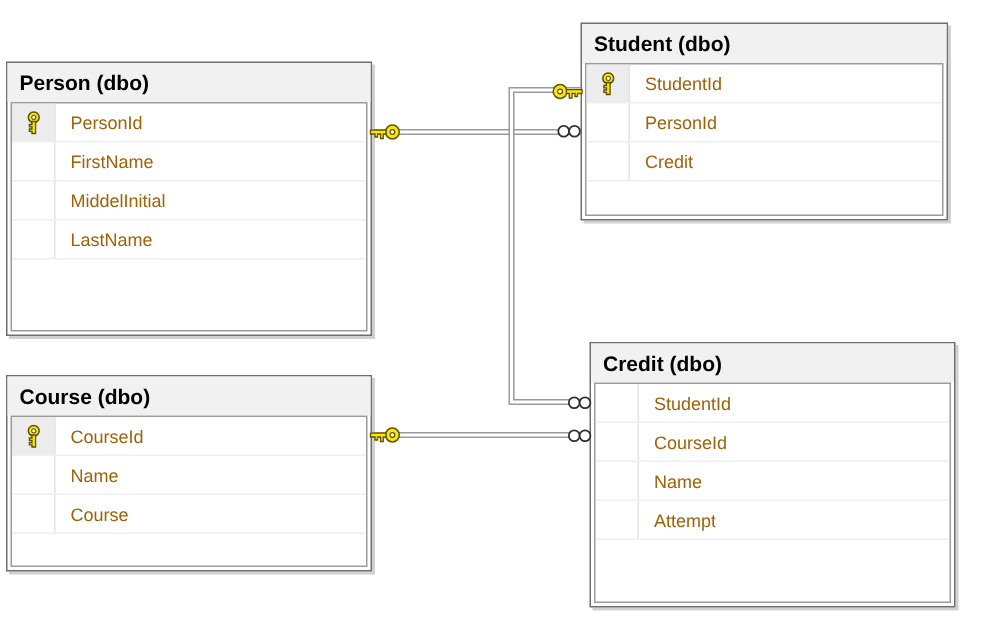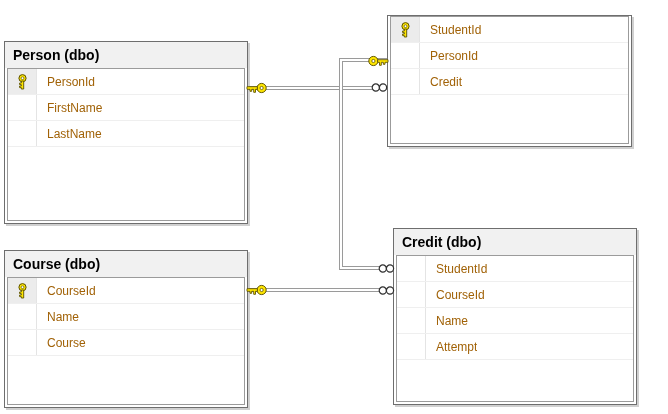--- a/index.html
+++ b/index.html
@@ -154,6 +154,7 @@
   </div>
 
   <div class="tbl" id="tbl-student">
+    <div class="tbl-header">Student (dbo)</div>
     <div class="tbl-grid">
         <div class="row">
           <div class="selector pk">

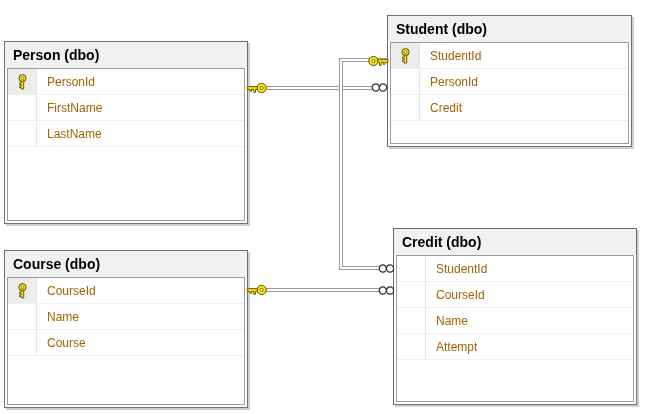--- a/index.html
+++ b/index.html
@@ -148,6 +148,10 @@
         </div>
         <div class="row">
           <div class="selector"></div>
+          <div class="colname">MiddelInitial</div>
+        </div>
+        <div class="row">
+          <div class="selector"></div>
           <div class="colname">LastName</div>
         </div>
       </div>

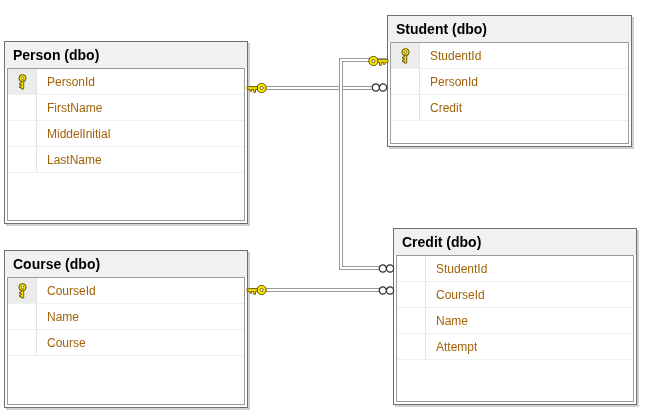--- a/index.html
+++ b/index.html
@@ -65,7 +65,7 @@
   
   #tbl-person  { left: 4px;   top: 41px;  width: 244px; height: 183px; }
   #tbl-student { left: 387px; top: 15px;  width: 245px; height: 132px; }
-  #tbl-course  { left: 4px;   top: 250px; width: 244px; height: 158px; }
+  #tbl-course  { left: 4px;   top: 250px; width: 244px; height: 131px; }
   #tbl-credit  { left: 393px; top: 228px; width: 244px; height: 177px; }
 
   

